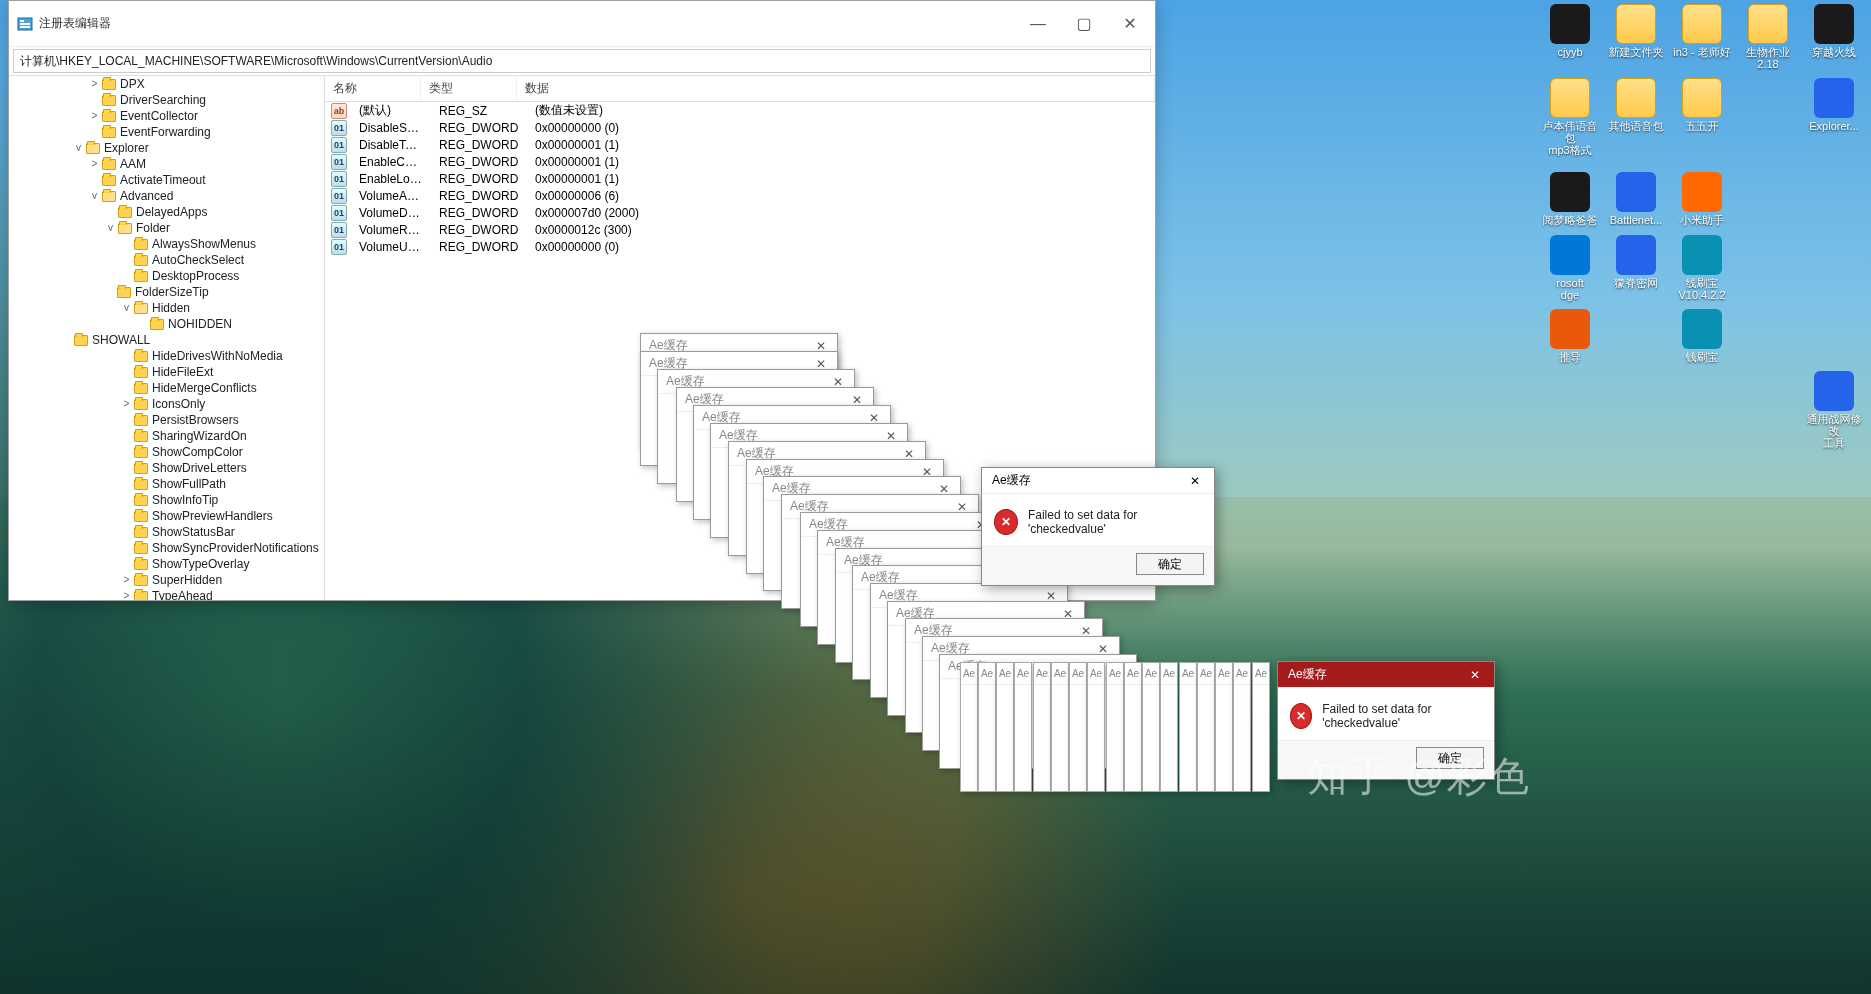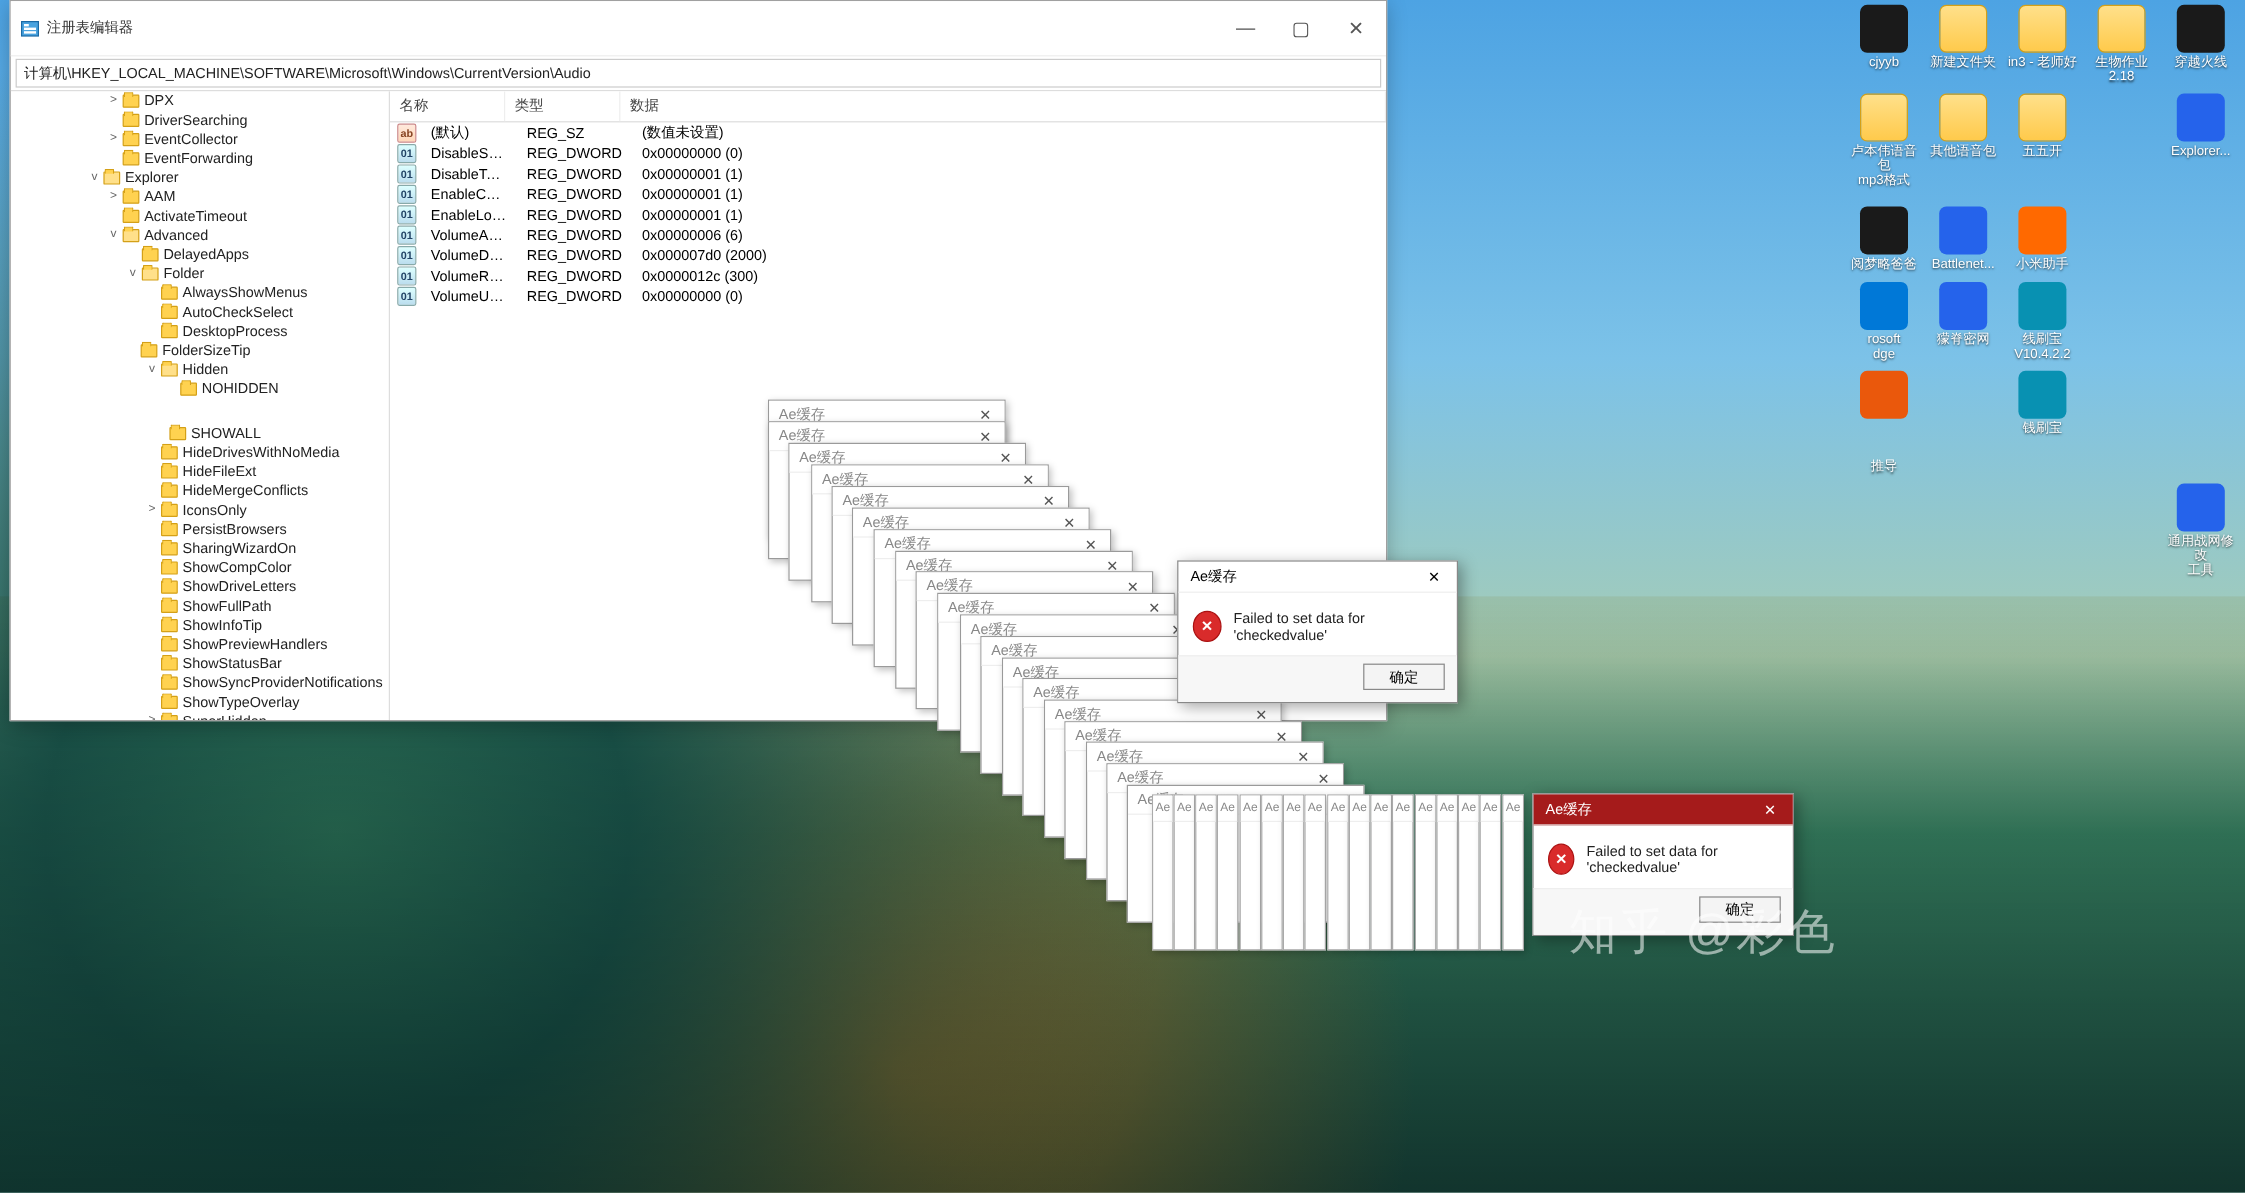--- a/index.html
+++ b/index.html
@@ -281,7 +281,7 @@
           <span class="fld"></span>
           <span>NOHIDDEN</span>
         </div>
-        <div class="tn" style="padding-left: 119px; margin-top: 21px;">
+        <div class="tn" style="padding-left: 52px;">
           <span class="tw"></span>
           <span class="fld"></span>
           <span>SHOWALL</span>

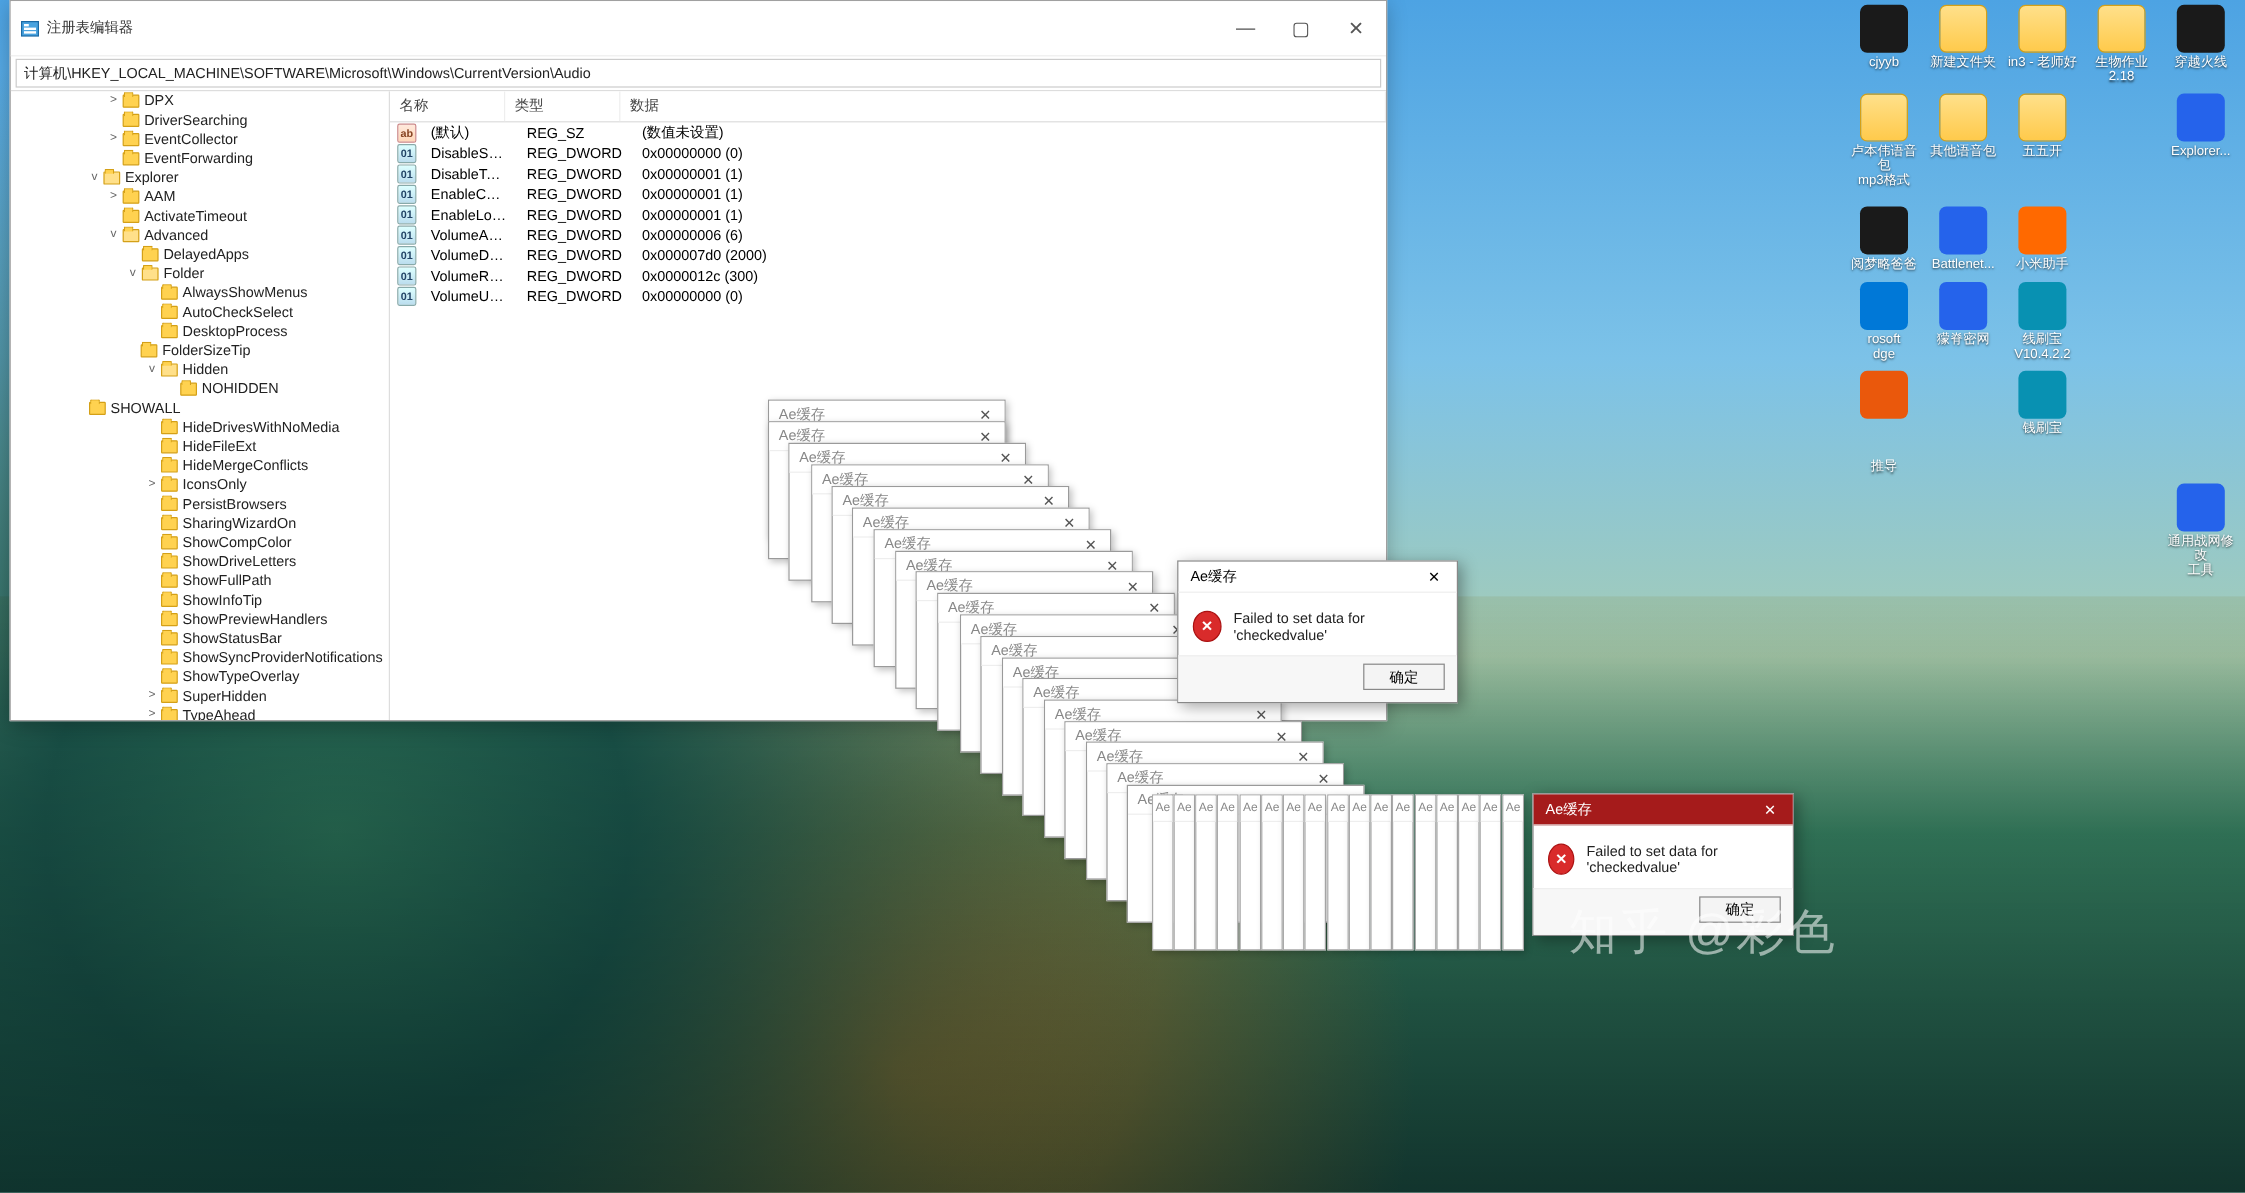--- a/index.html
+++ b/index.html
@@ -161,7 +161,7 @@
     <div class="desk-ico" style="visibility: hidden;"></div>
     <div class="desk-ico">
       <div class="g bg-orange"></div>
-      <div style="white-space: pre-line; margin-top: 32px;">推导</div>
+      <div style="white-space: pre-line;">推导</div>
     </div>
     <div class="desk-ico" style="visibility: hidden;"></div>
     <div class="desk-ico">

